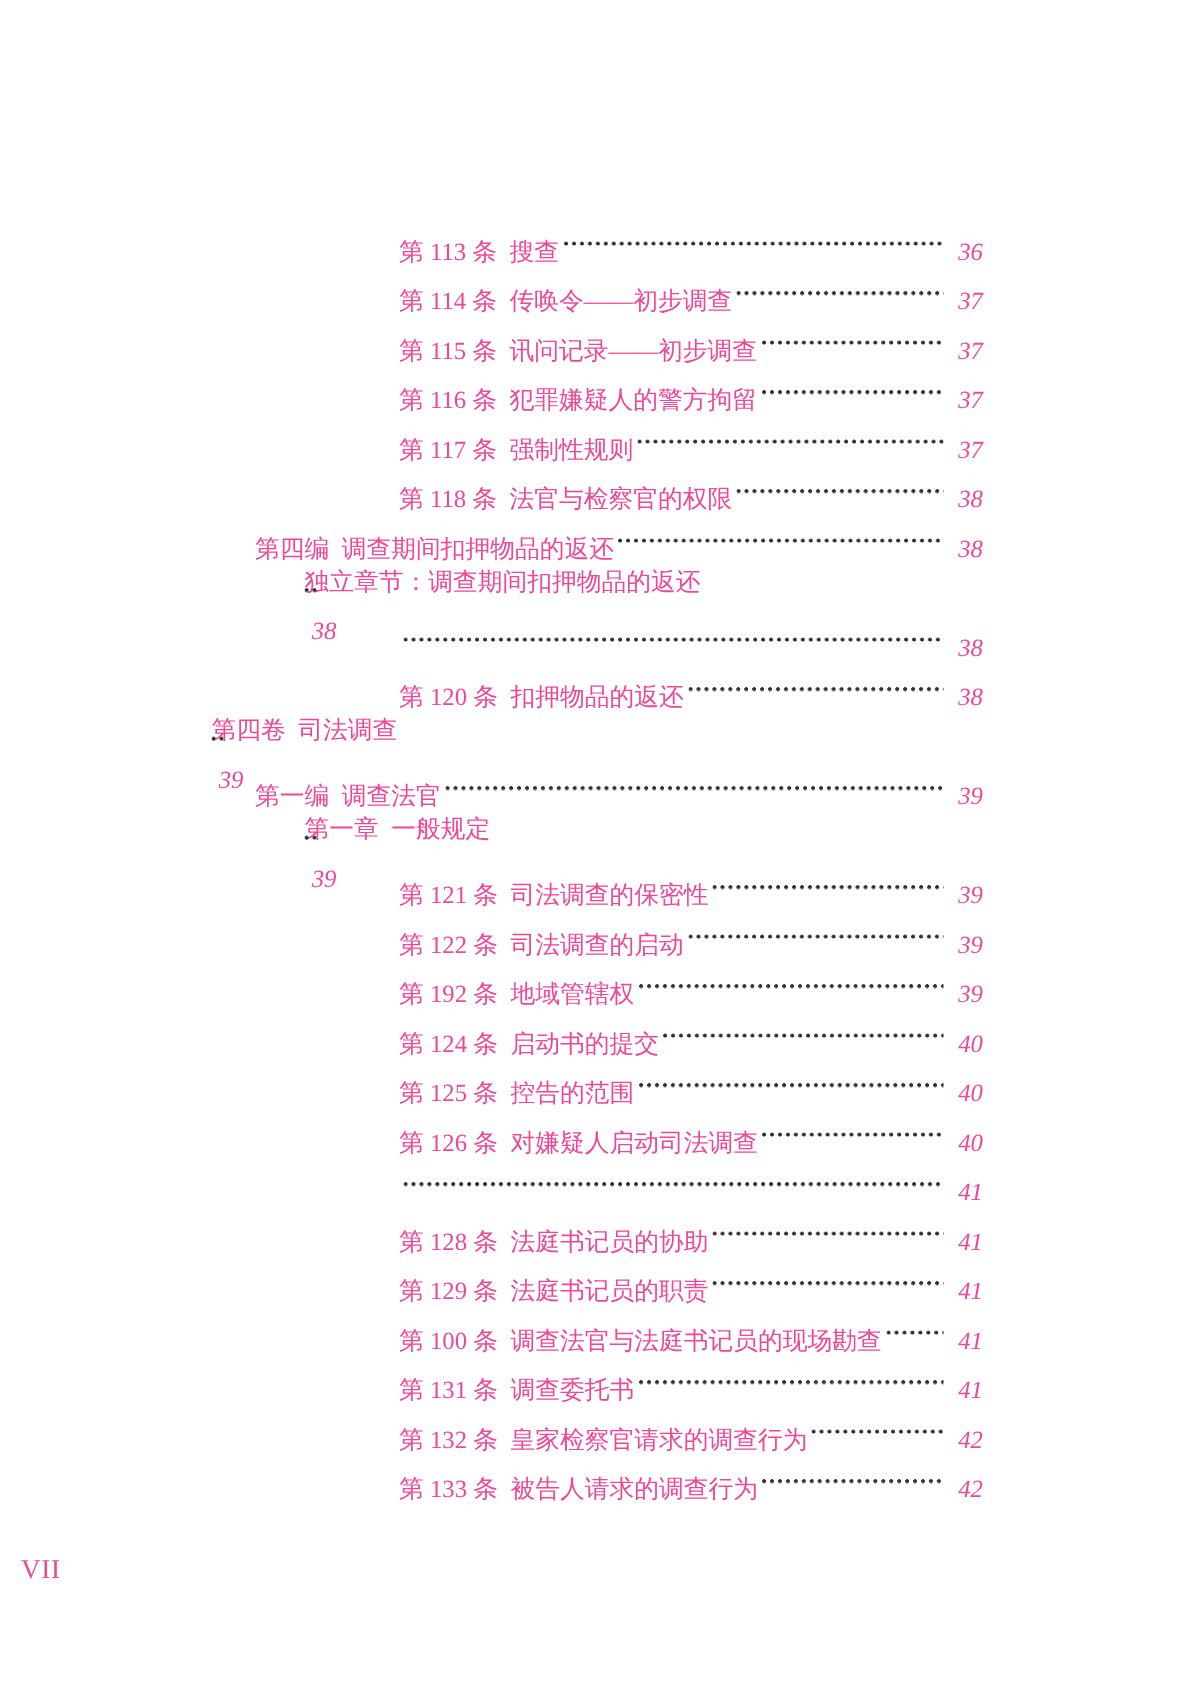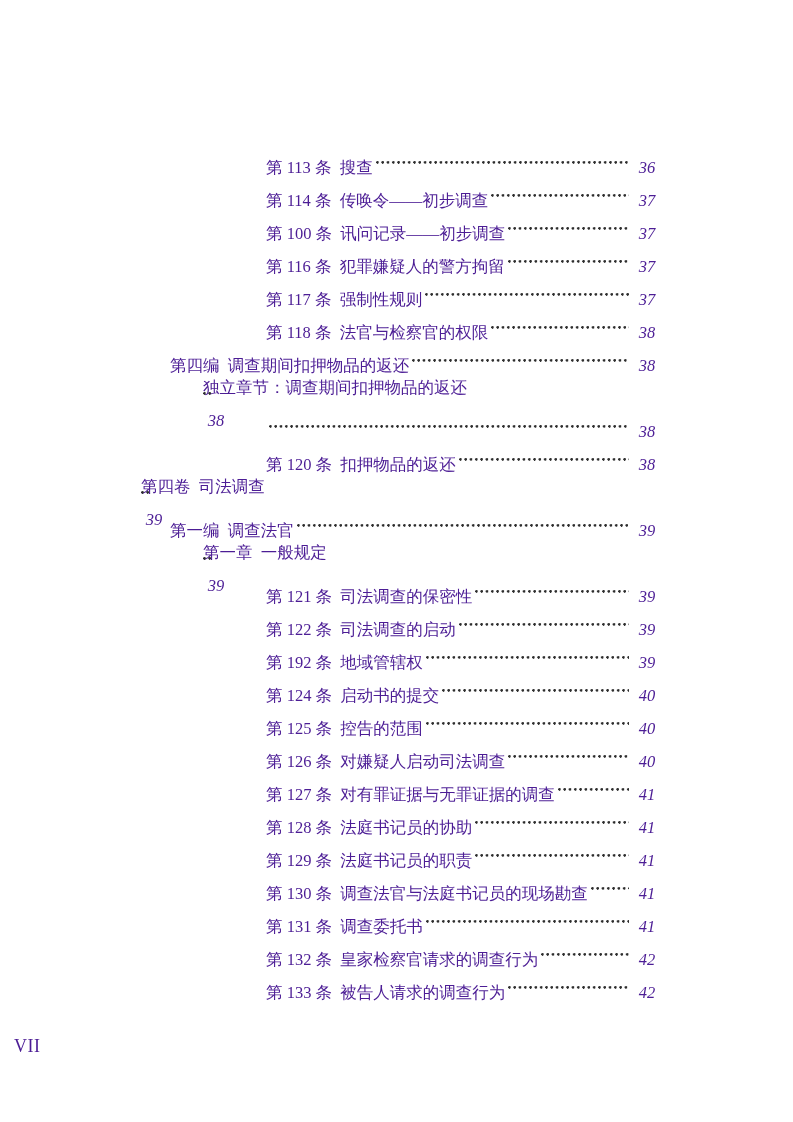--- a/index.html
+++ b/index.html
@@ -14,7 +14,7 @@
     background: #ffffff;
     overflow: hidden;
     font-family: "Liberation Serif", "DejaVu Serif", serif;
-    color: #4c1d95;
+    color: #ec4899;
   }
   .toc {
     padding-top: 140px;

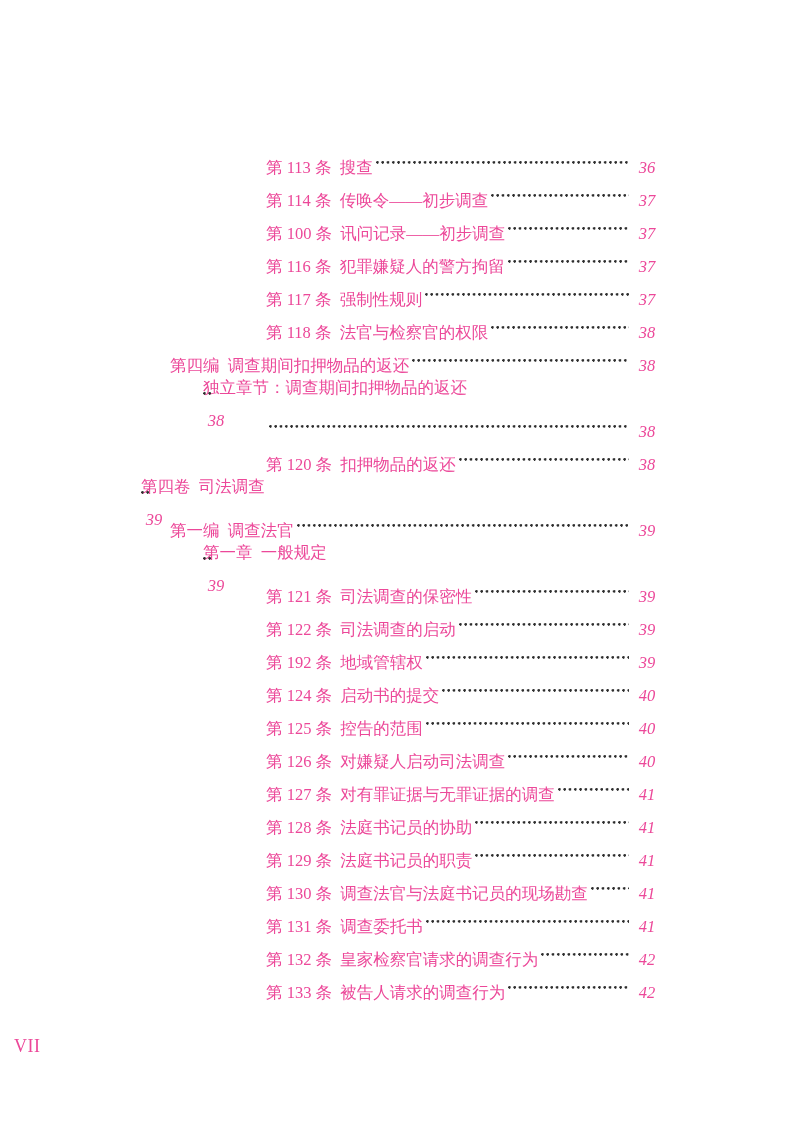--- a/index.html
+++ b/index.html
@@ -89,7 +89,7 @@
   </div>
 
   <div class="toc-row lv3">
-    <span class="toc-text">第 100 条  讯问记录——初步调查</span>
+    <span class="toc-text">第 115 条  讯问记录——初步调查</span>
     <span class="leader"></span>
     <span class="toc-page">37</span>
   </div>

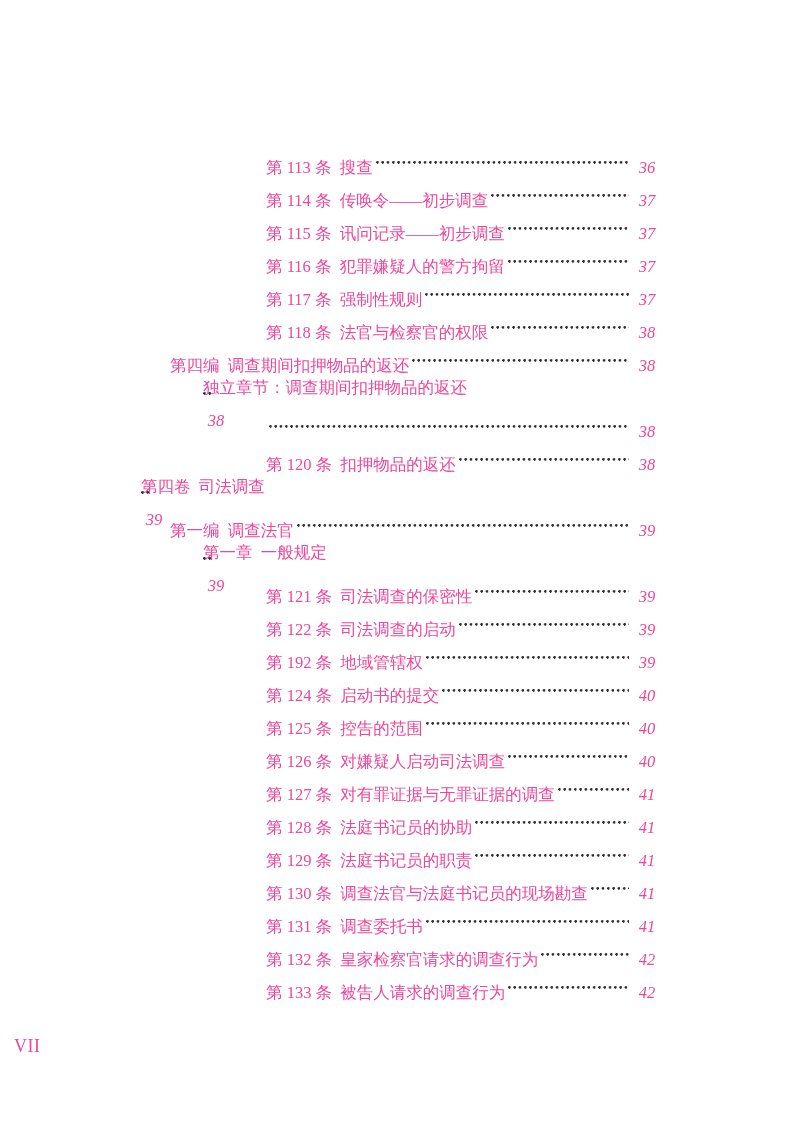--- a/index.html
+++ b/index.html
@@ -190,7 +190,6 @@
   </div>
 
   <div class="toc-row lv3">
-    <span class="toc-text">第 127 条  对有罪证据与无罪证据的调查</span>
     <span class="leader"></span>
     <span class="toc-page">41</span>
   </div>

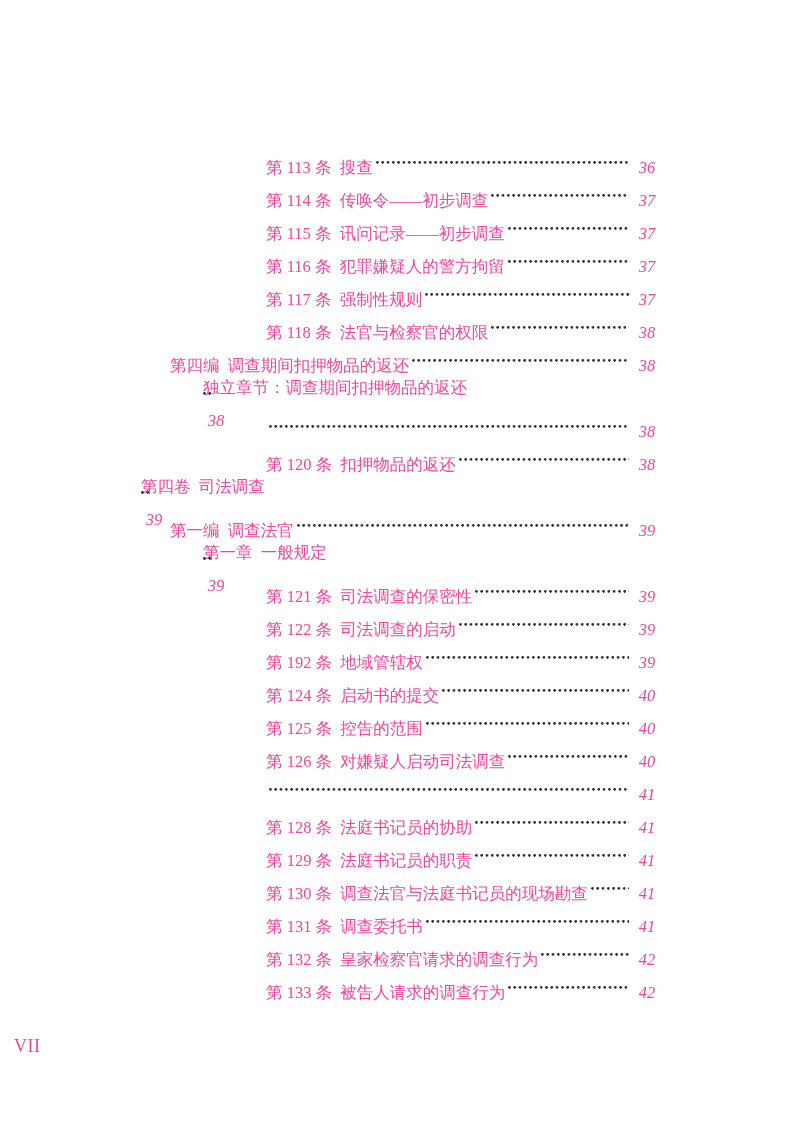--- a/index.html
+++ b/index.html
@@ -207,7 +207,7 @@
   </div>
 
   <div class="toc-row lv3">
-    <span class="toc-text">第 130 条  调查法官与法庭书记员的现场勘查</span>
+    <span class="toc-text">第 100 条  调查法官与法庭书记员的现场勘查</span>
     <span class="leader"></span>
     <span class="toc-page">41</span>
   </div>

